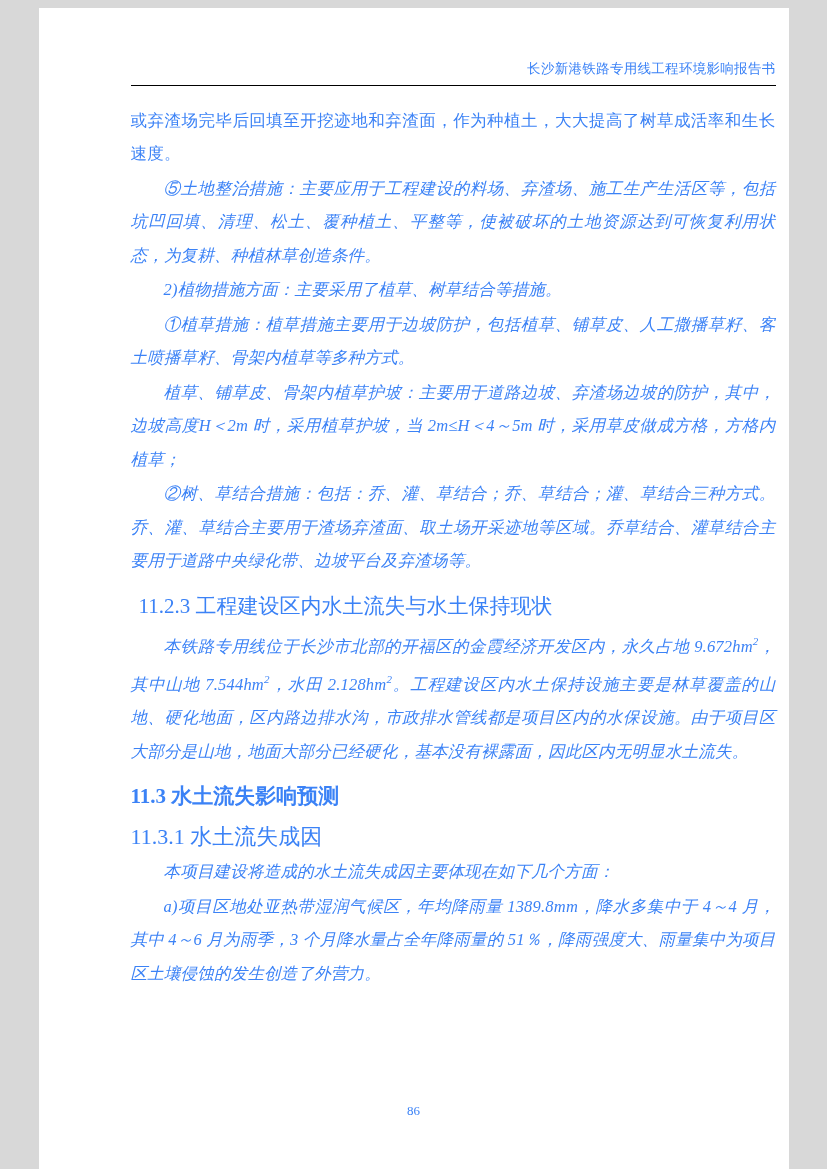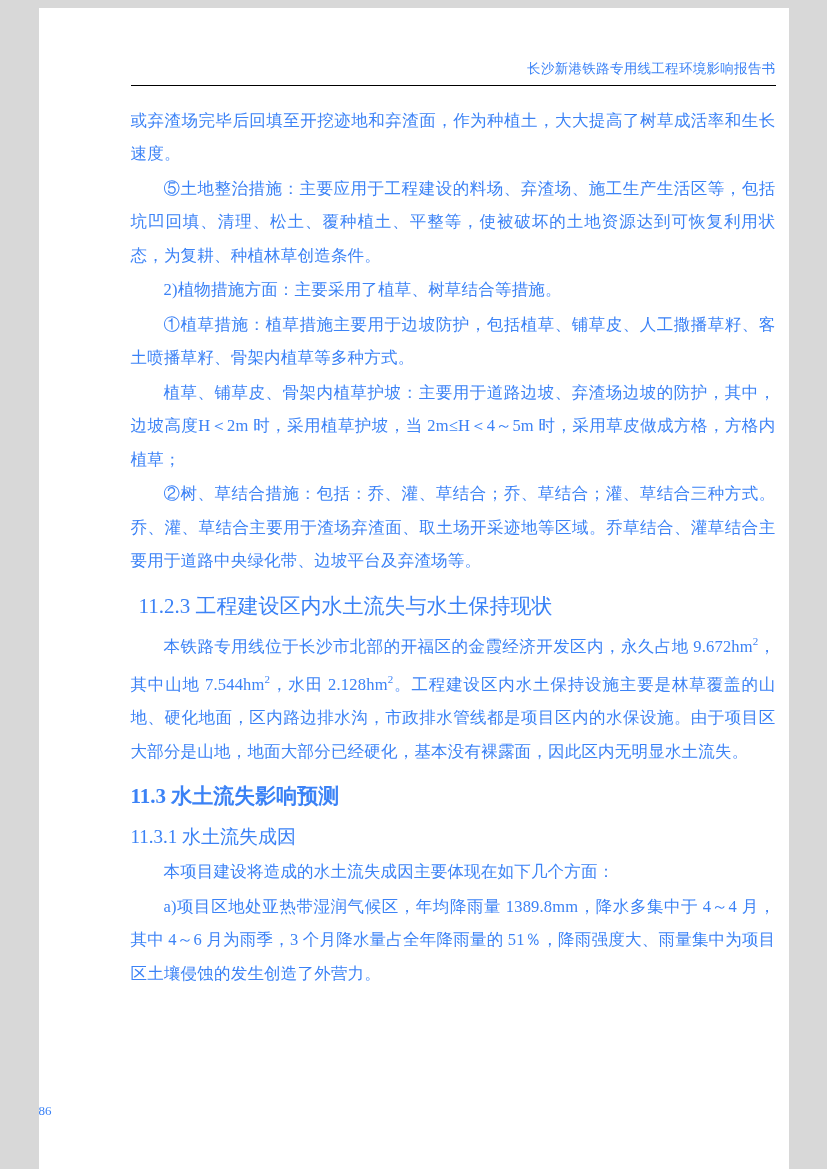--- a/index.html
+++ b/index.html
@@ -43,7 +43,7 @@
     text-justify: inter-ideograph;
     letter-spacing: 0.2px;
   }
-  p.indent2 { text-indent: 33px; }
+  p.indent2 { text-indent: 33px; font-style: italic; }
   p.indent1 { text-indent: 16px; }
   p.noindent { text-indent: 0; }
   h2.sec {

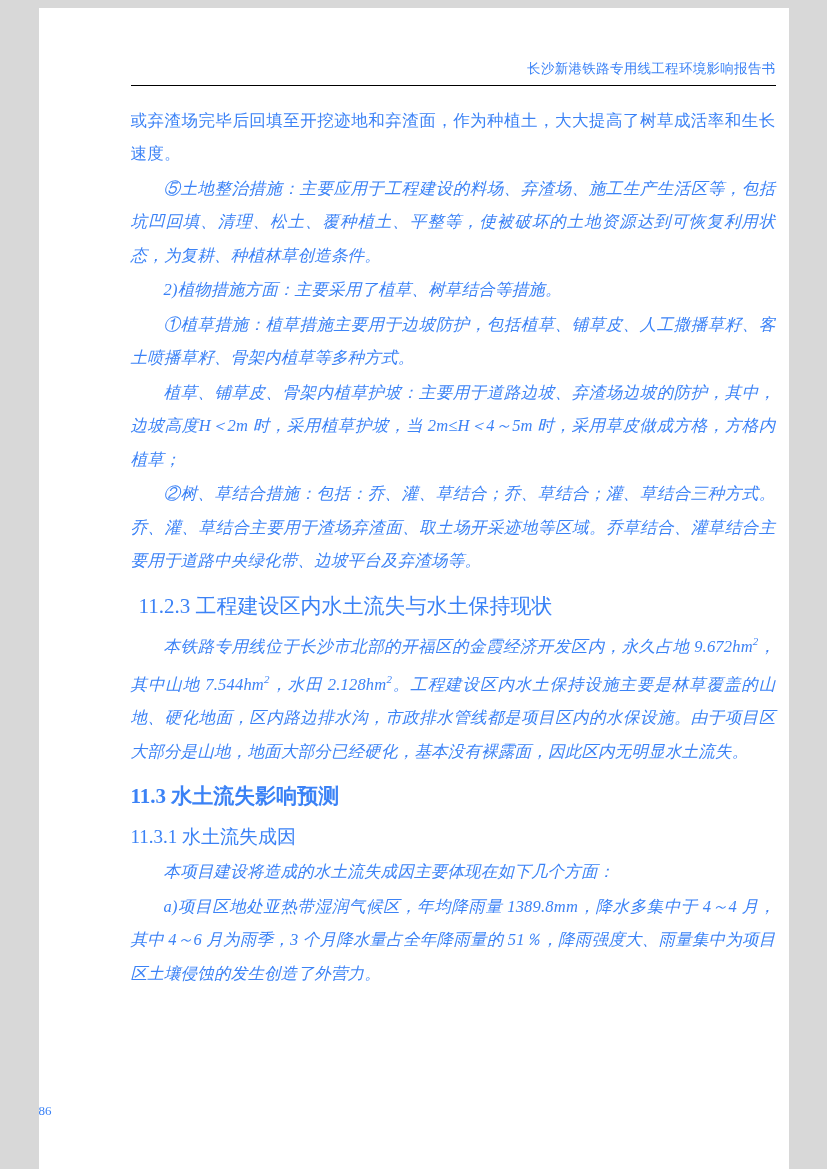--- a/index.html
+++ b/index.html
@@ -55,7 +55,7 @@
   }
   h3.sub {
     margin: 6px 0 2px 0;
-    font-size: 19px;
+    font-size: 22px;
     line-height: 33.5px;
     font-weight: normal;
     text-indent: 0;

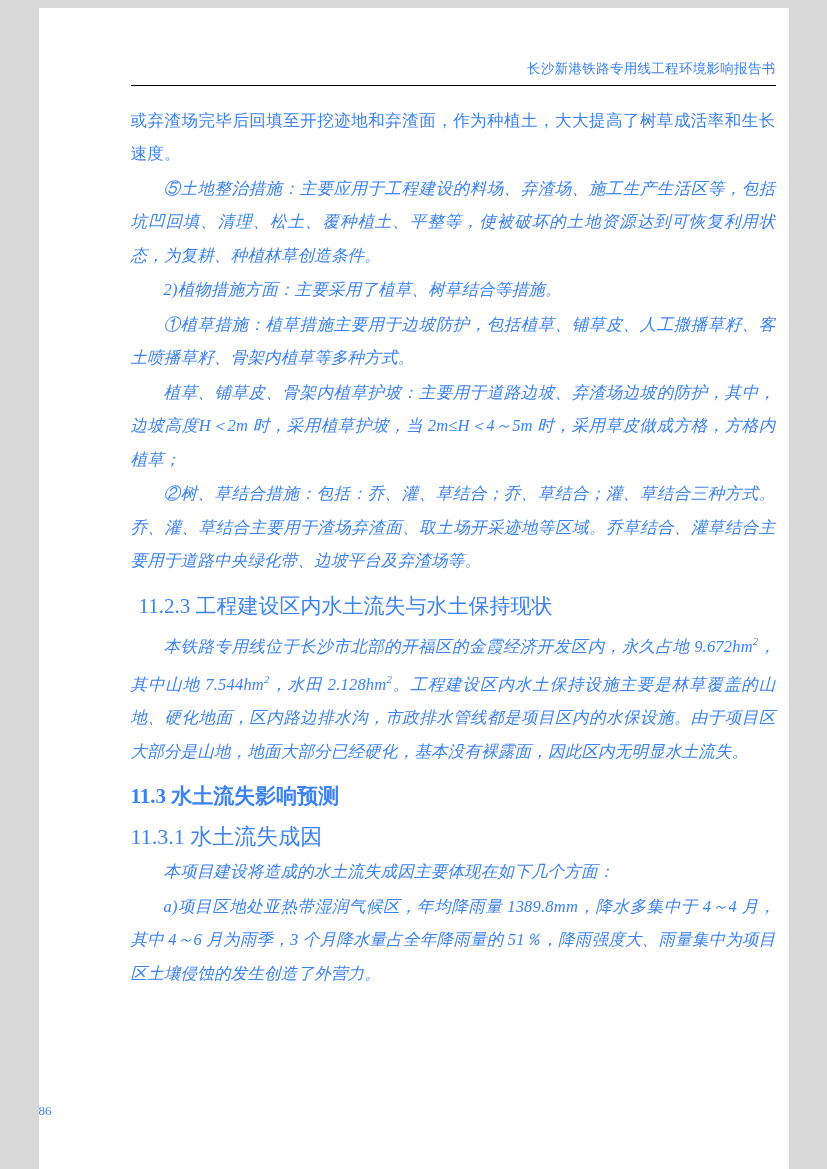--- a/index.html
+++ b/index.html
@@ -66,6 +66,7 @@
     left: 0;
     right: 0;
     top: 1095px;
+    text-align: center;
     font-size: 13px;
     font-family: "Liberation Serif", serif;
   }

